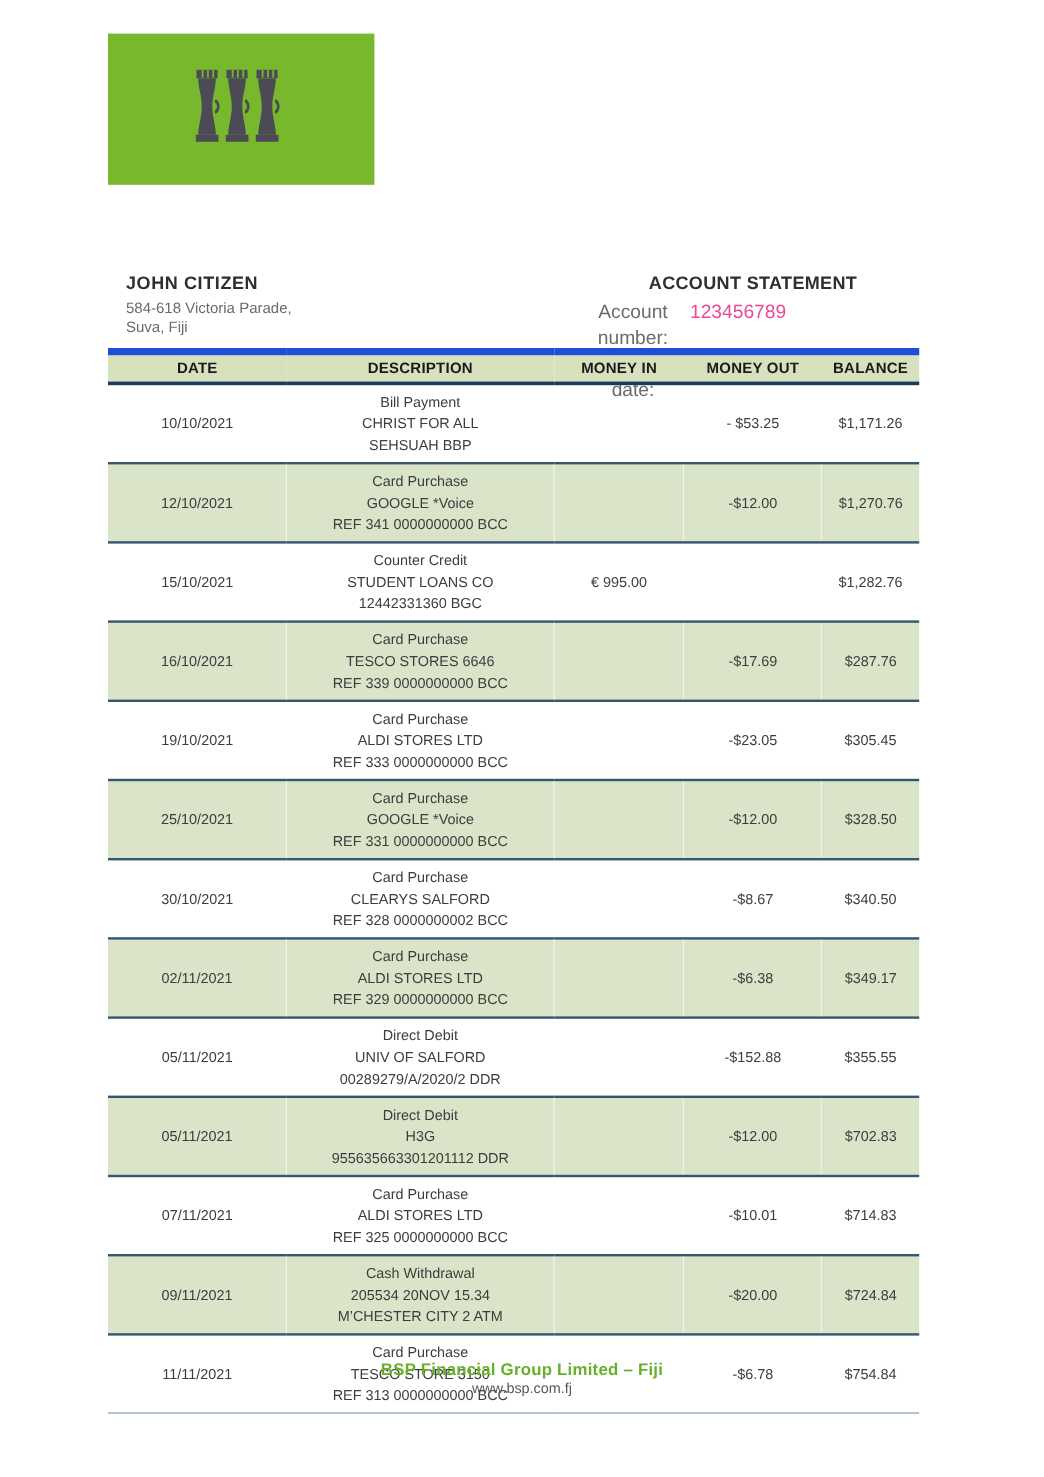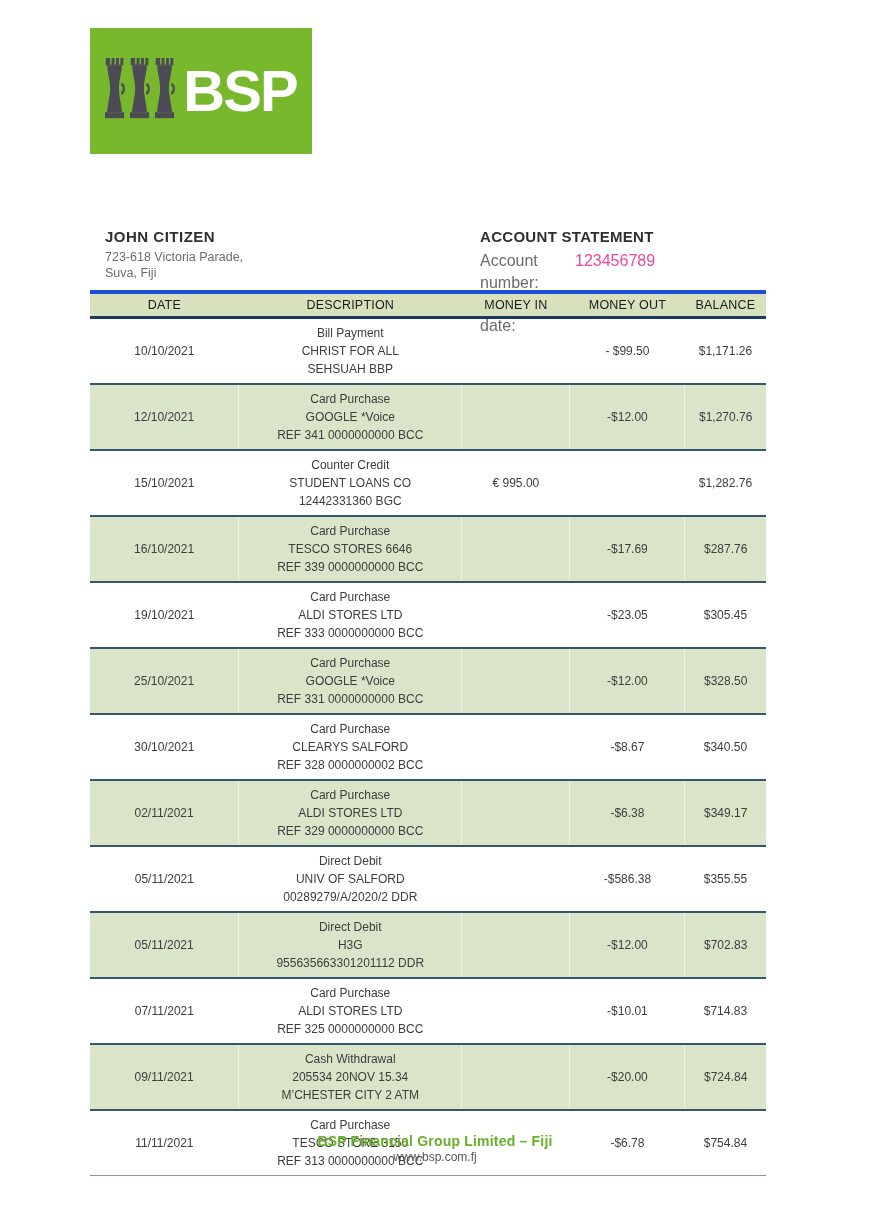--- a/index.html
+++ b/index.html
@@ -146,7 +146,6 @@
       </g>
     </svg>
   </div>
-  <div class="logo-text">BSP</div>
 </div>
 
 <div class="info-row">

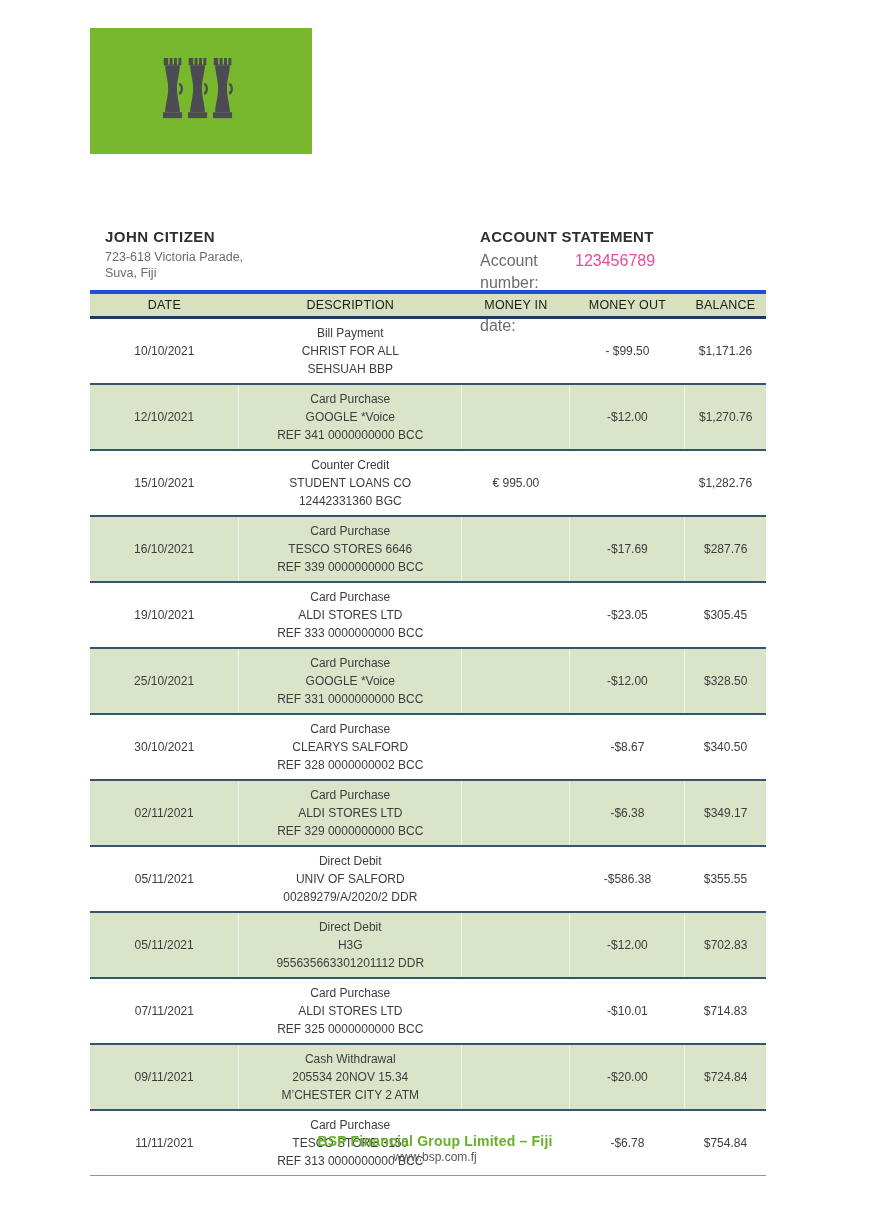--- a/index.html
+++ b/index.html
@@ -43,7 +43,7 @@
   }
   .customer .name { font-size: 15px; font-weight: bold; color: #2f2f2f; letter-spacing: .5px; }
   .customer .addr { font-size: 12.5px; color: #6b6b6b; margin-top: 4px; line-height: 1.3; }
-  .statement-meta { width: 295px; }
+  .statement-meta { width: 295px; text-align: center; }
   .statement-meta .title { font-size: 15px; font-weight: bold; color: #2f2f2f; letter-spacing: .3px; }
   .meta-table { margin-top: 5px; font-size: 16px; color: #6b6b6b; line-height: 1.35; }
   .meta-line { display: flex; }

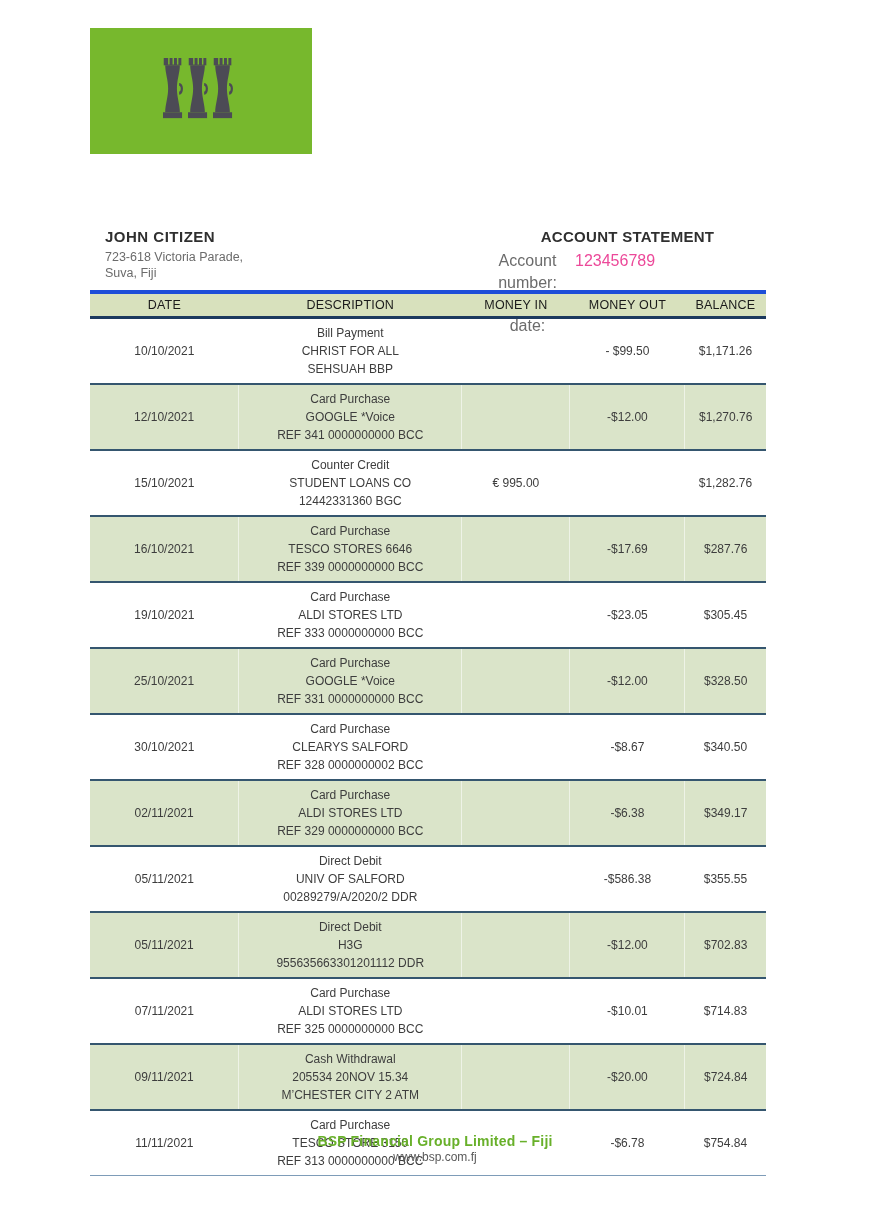--- a/index.html
+++ b/index.html
@@ -152,7 +152,7 @@
   <div class="customer">
     <div class="name">JOHN CITIZEN</div>
     <div class="addr">
-      <div>723-618 Victoria Parade,</div>
+      <div>584-618 Victoria Parade,</div>
       <div>Suva, Fiji</div>
     </div>
   </div>

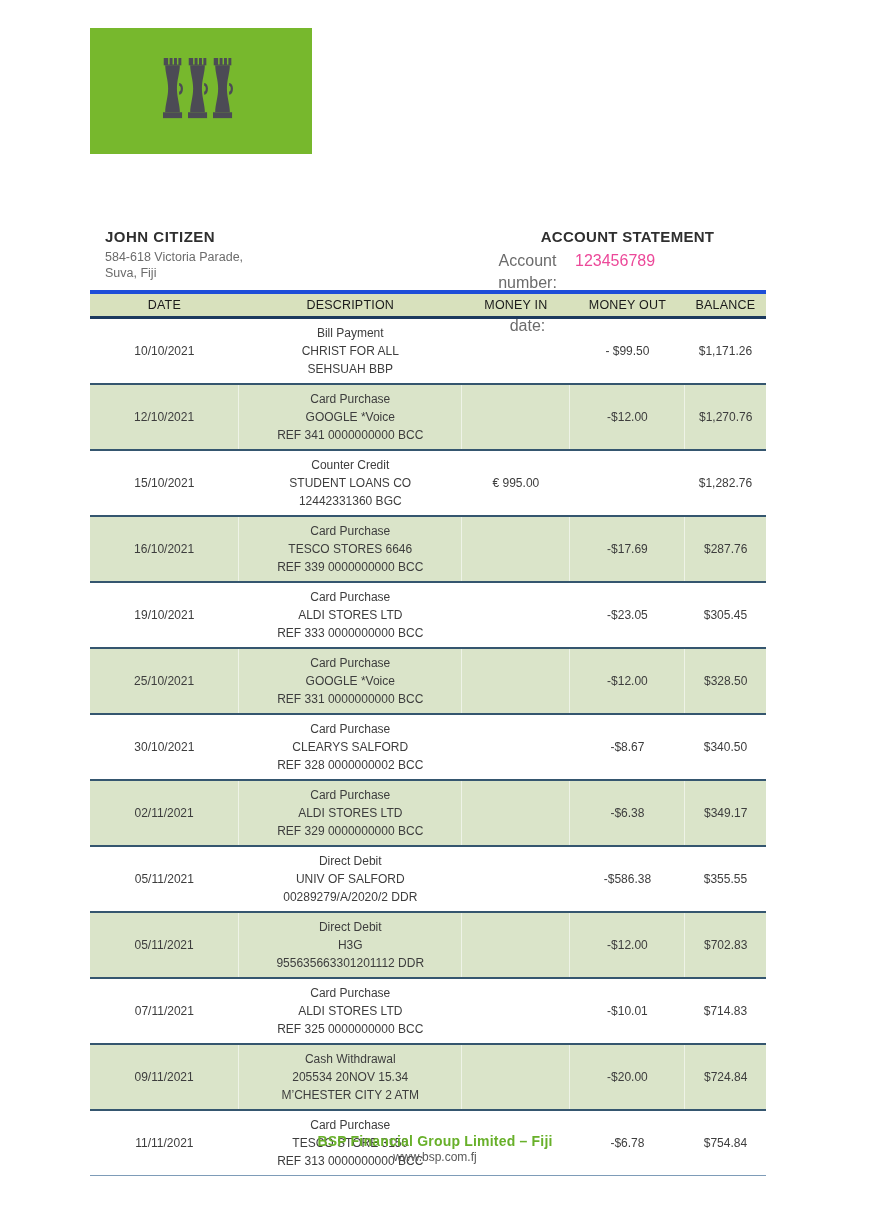--- a/index.html
+++ b/index.html
@@ -67,10 +67,10 @@
 
   .tx-table thead th {
     background: #d8e1bd;
-    border-top: 4px solid #1d4ed8;
+    border-top: 6px solid #1d4ed8;
     border-bottom: 3px solid #1c3a5e;
     font-size: 12.5px;
-    font-weight: normal;
+    font-weight: bold;
     color: #1a1a1a;
     padding: 4px 2px;
     text-align: center;

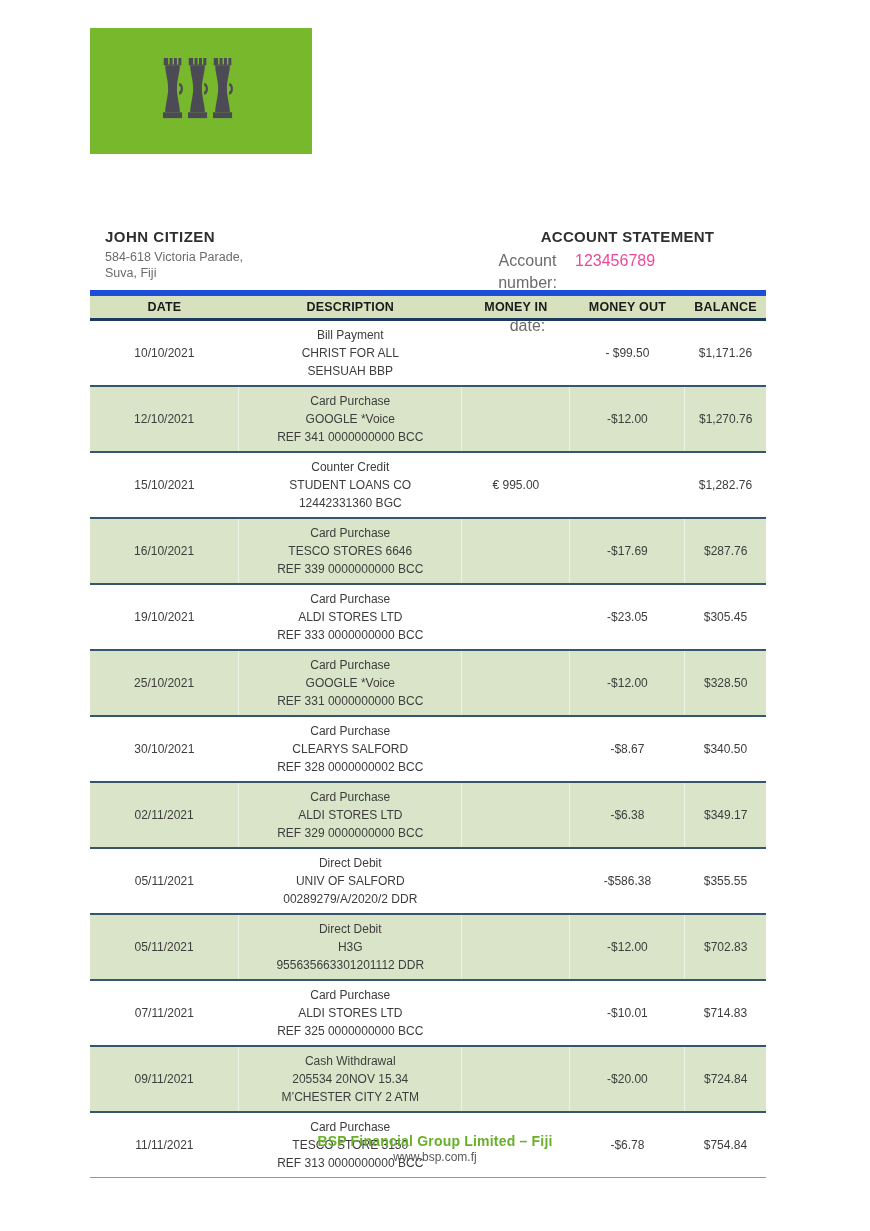--- a/index.html
+++ b/index.html
@@ -199,7 +199,7 @@
       </div>
     </td>
     <td class="td-in"></td>
-    <td class="td-out">- $99.50</td>
+    <td class="td-out">- $53.25</td>
     <td class="td-bal">$1,171.26</td>
   </tr>
 

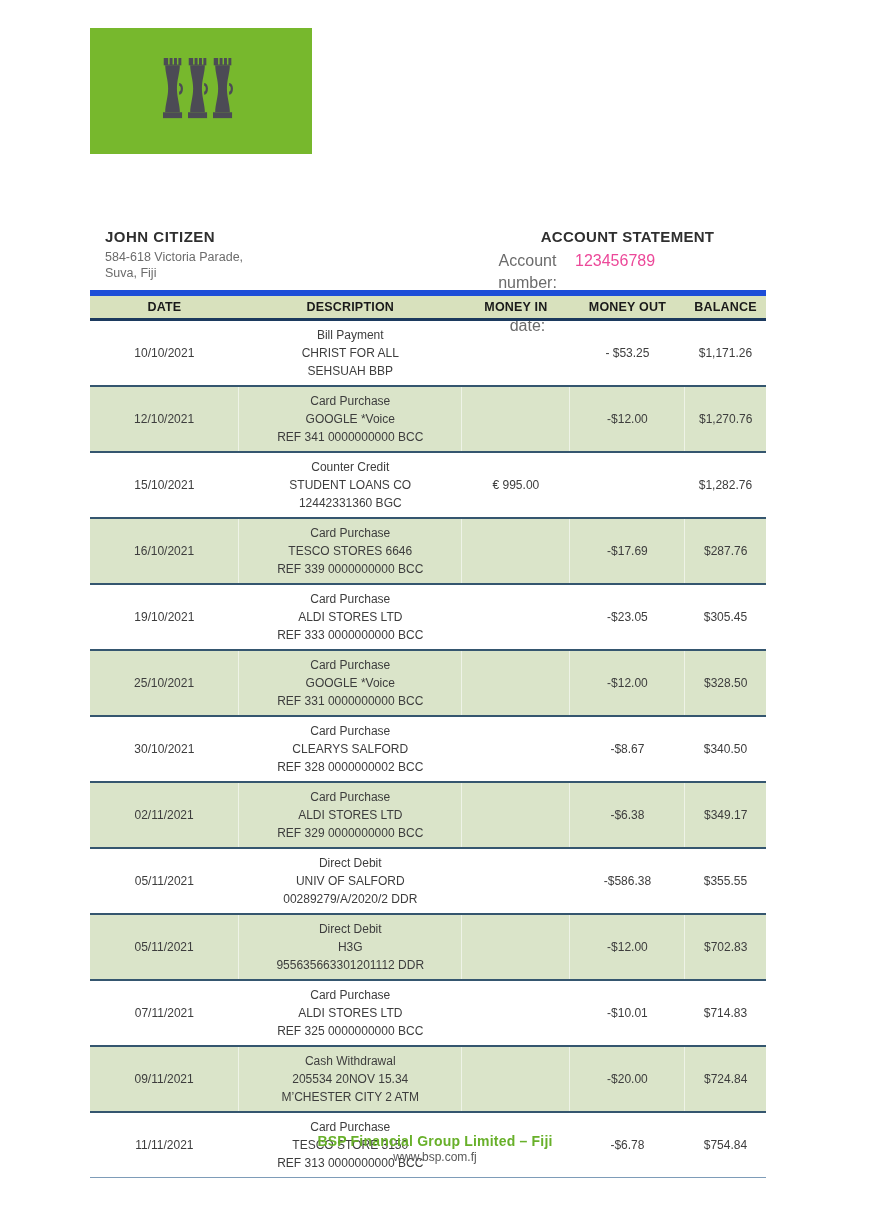--- a/index.html
+++ b/index.html
@@ -311,7 +311,7 @@
       </div>
     </td>
     <td class="td-in"></td>
-    <td class="td-out">-$586.38</td>
+    <td class="td-out">-$152.88</td>
     <td class="td-bal">$355.55</td>
   </tr>
 

